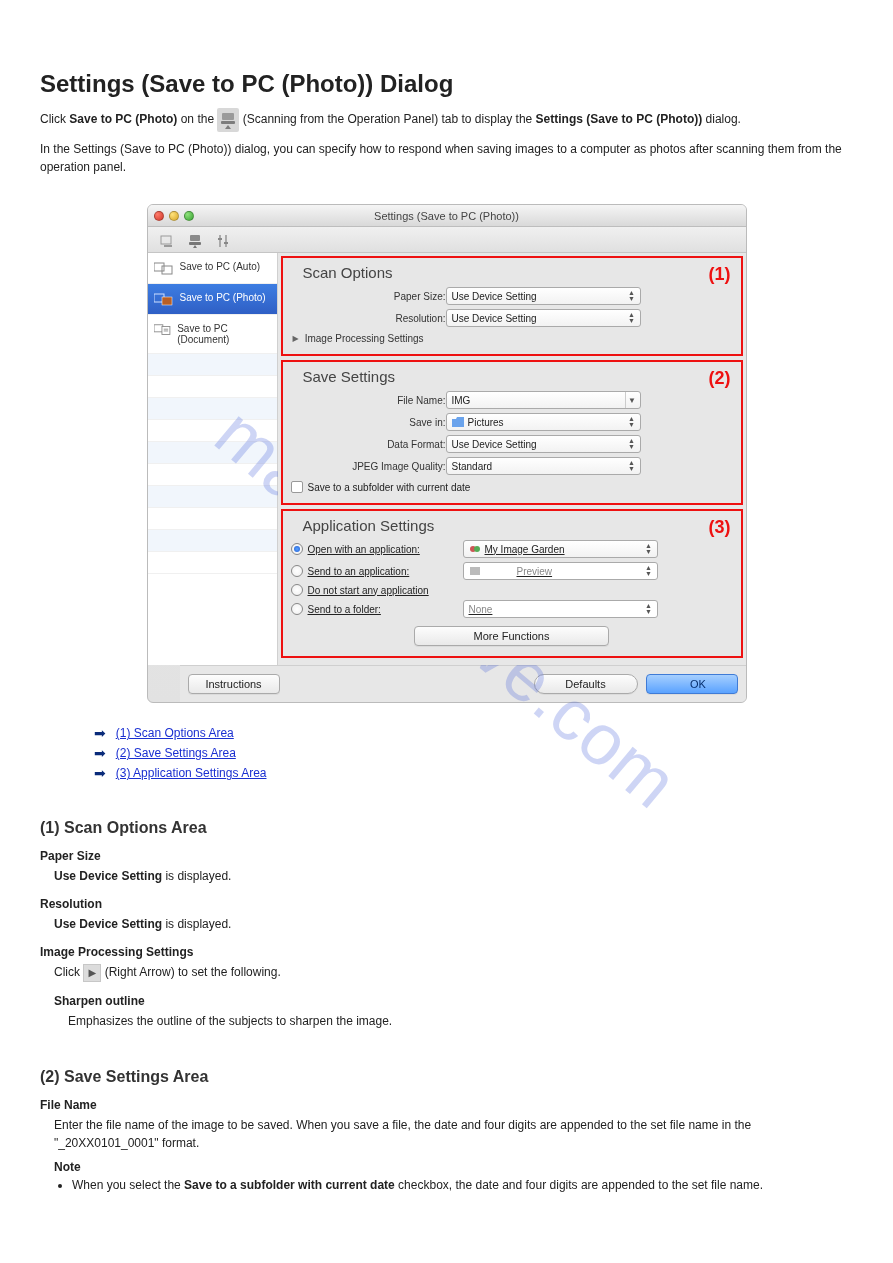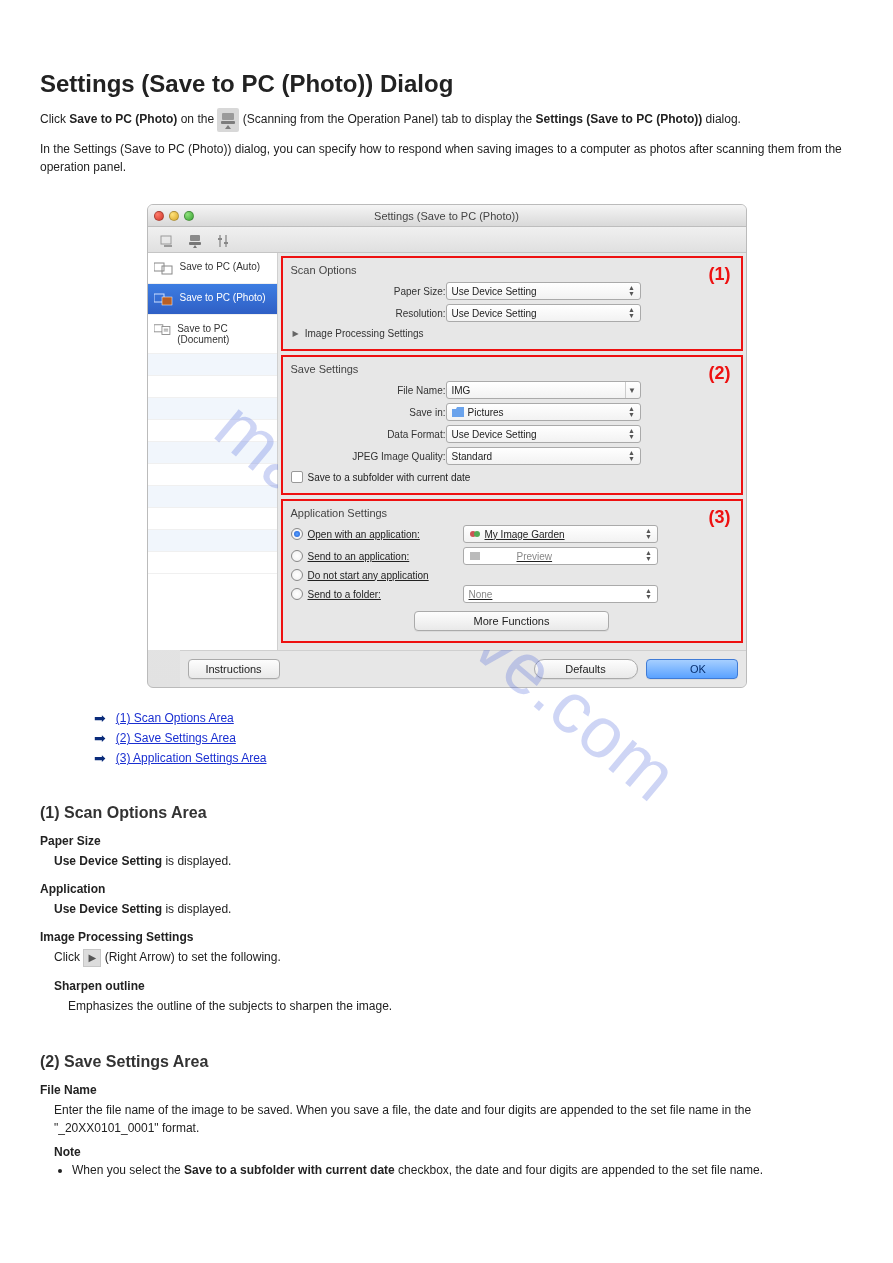--- a/index.html
+++ b/index.html
@@ -34,7 +34,7 @@
 
   .main { flex:1; background:#e7e7e7; padding:3px; position:relative; }
   .group { border:2px solid #e11; background:#e7e7e7; padding:6px 8px 10px 8px; margin-bottom:4px; position:relative; }
-  .group-title { font-size:11px; color:#444; margin-bottom:6px; }
+  .group-title { font-size:15px; color:#444; margin-bottom:6px;margin-left:12px; }
   .row { display:flex; align-items:center; margin:4px 0; }
   .row label { width:155px; text-align:right; font-size:10px; color:#333; }
   .dropdown, .textfield { width:195px; height:18px; background:linear-gradient(#fff,#f2f2f2); border:1px solid #aaa; border-radius:3px; font-size:10px; padding:0 5px; display:flex; align-items:center; position:relative; }

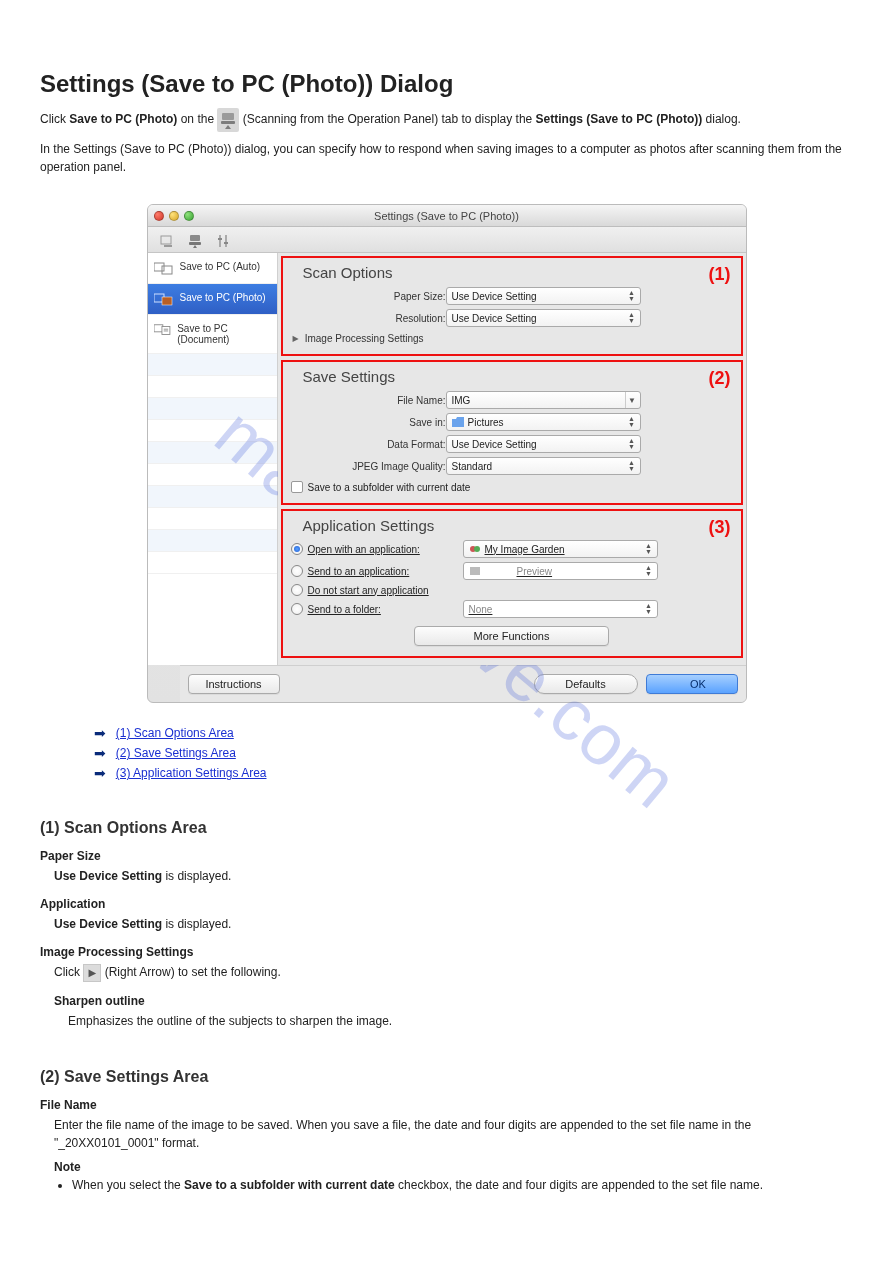--- a/index.html
+++ b/index.html
@@ -323,7 +323,7 @@
     <b>Use Device Setting</b> is displayed.
   </div>
 
-  <div class="term">Application</div>
+  <div class="term">Resolution</div>
   <div class="term-desc">
     <b>Use Device Setting</b> is displayed.
   </div>

